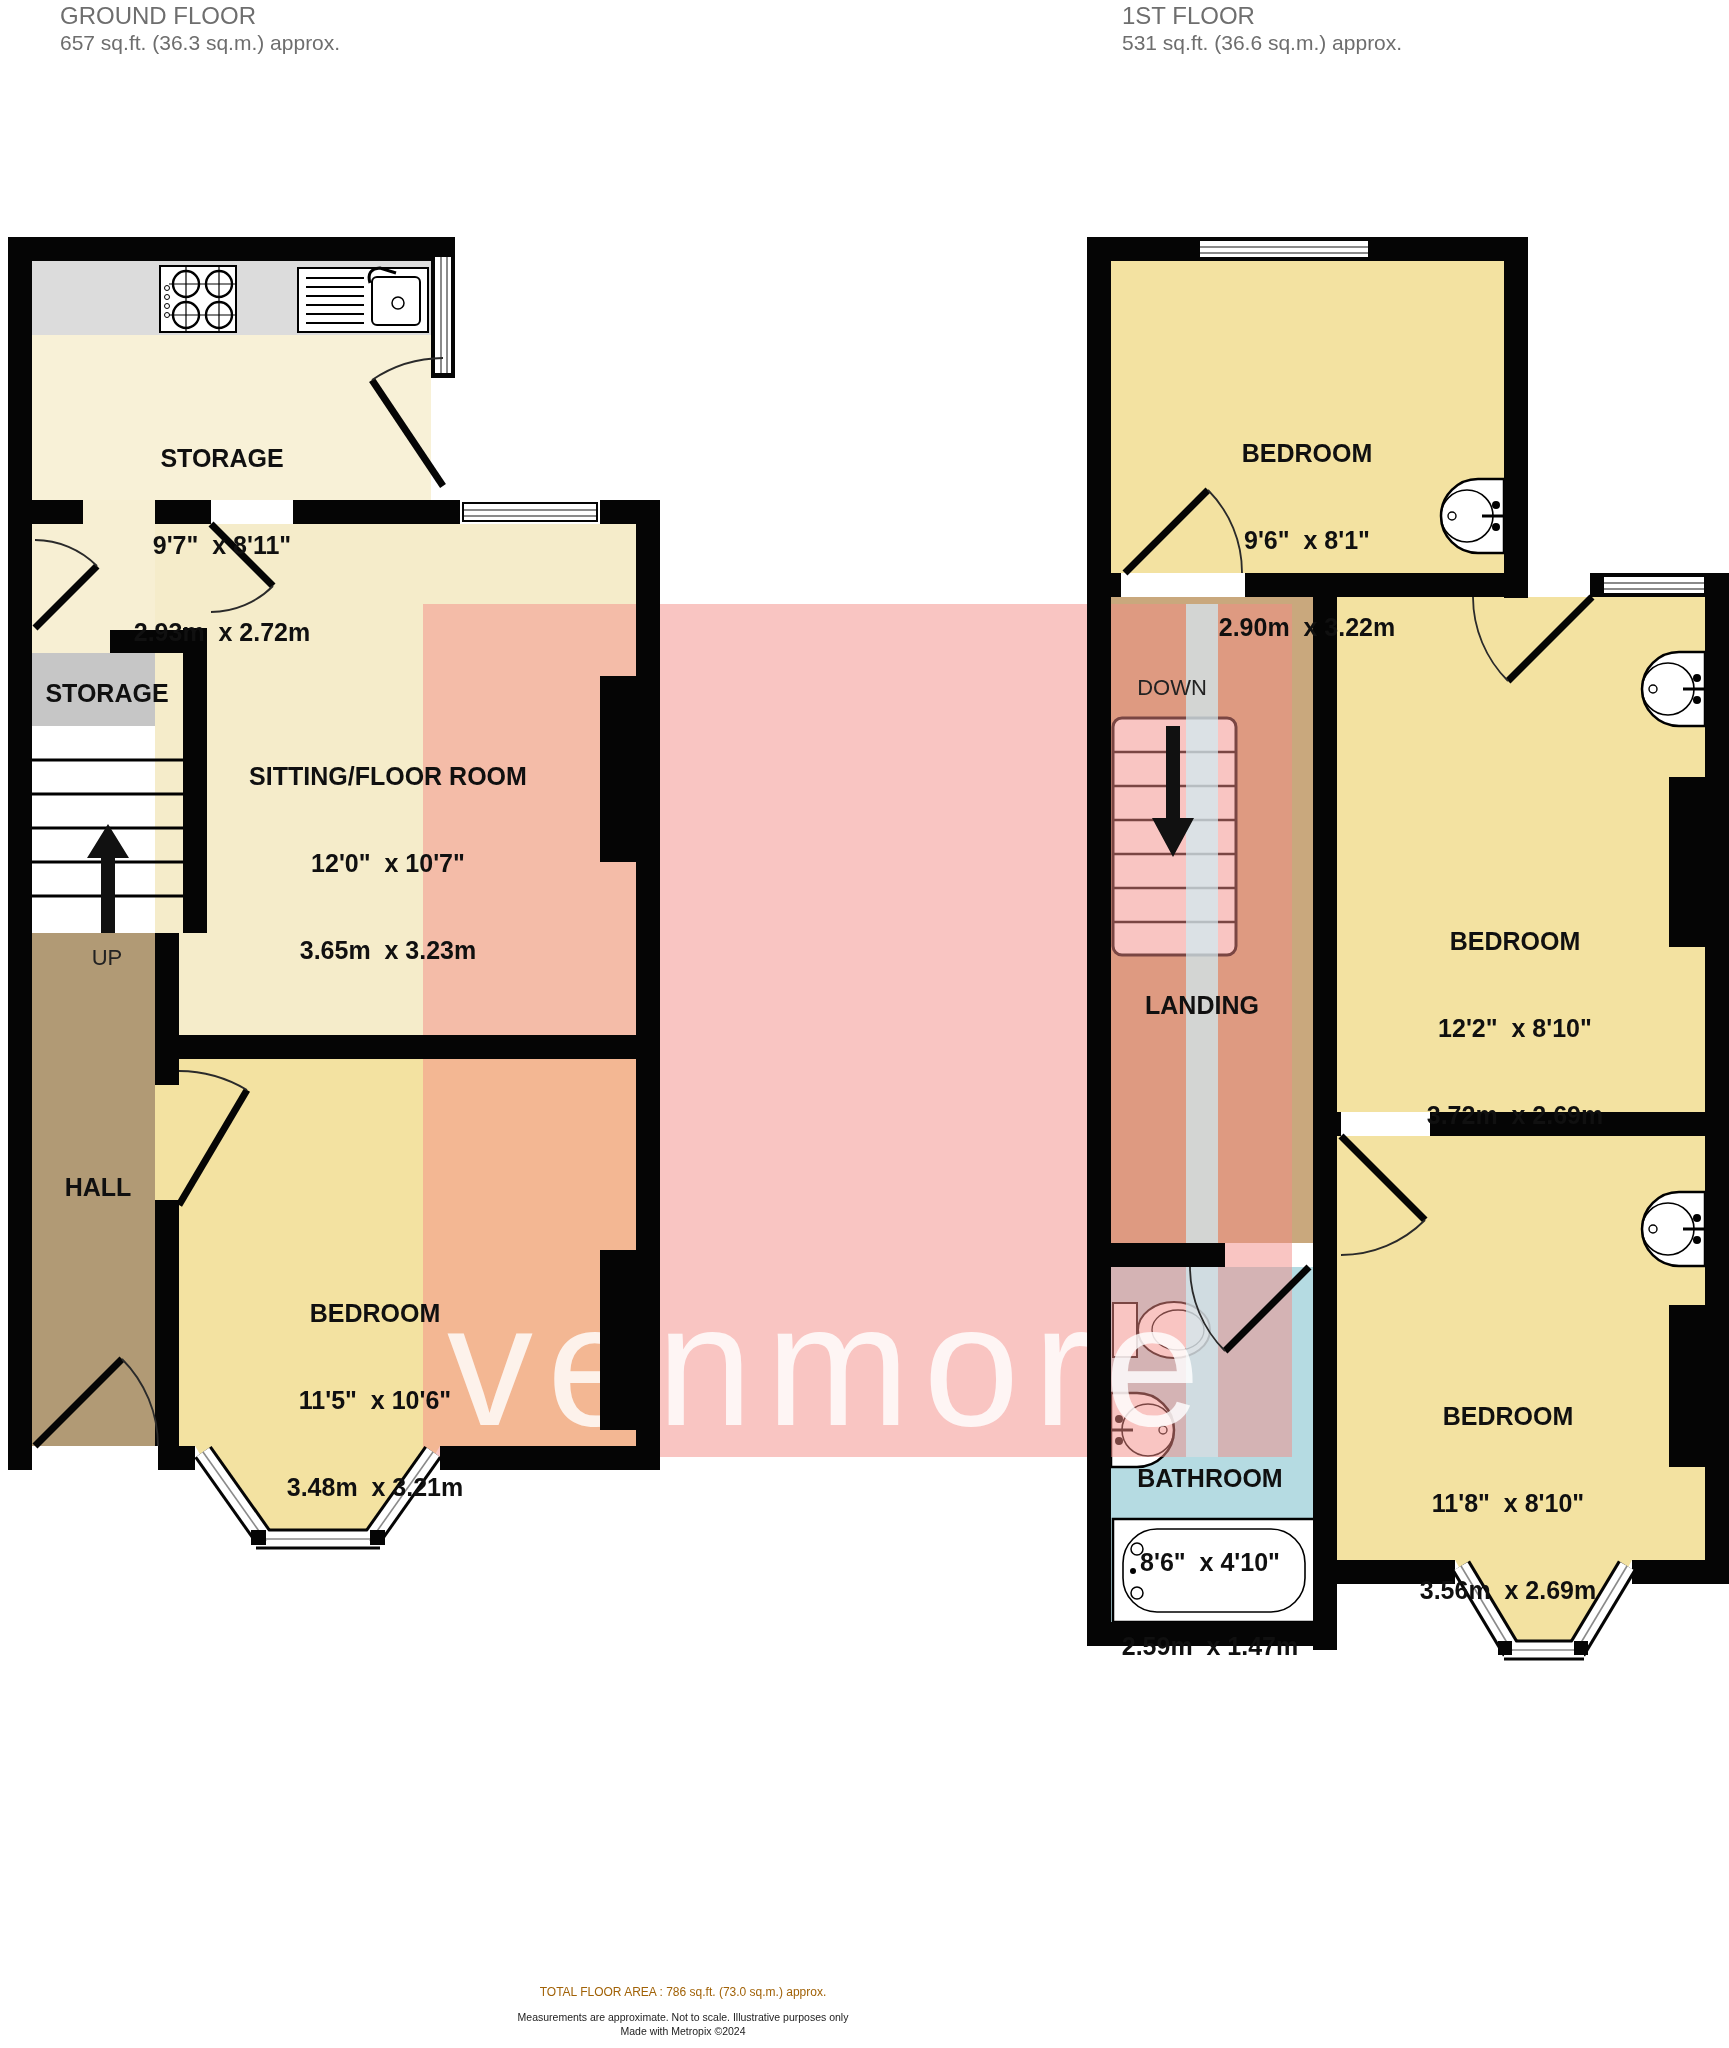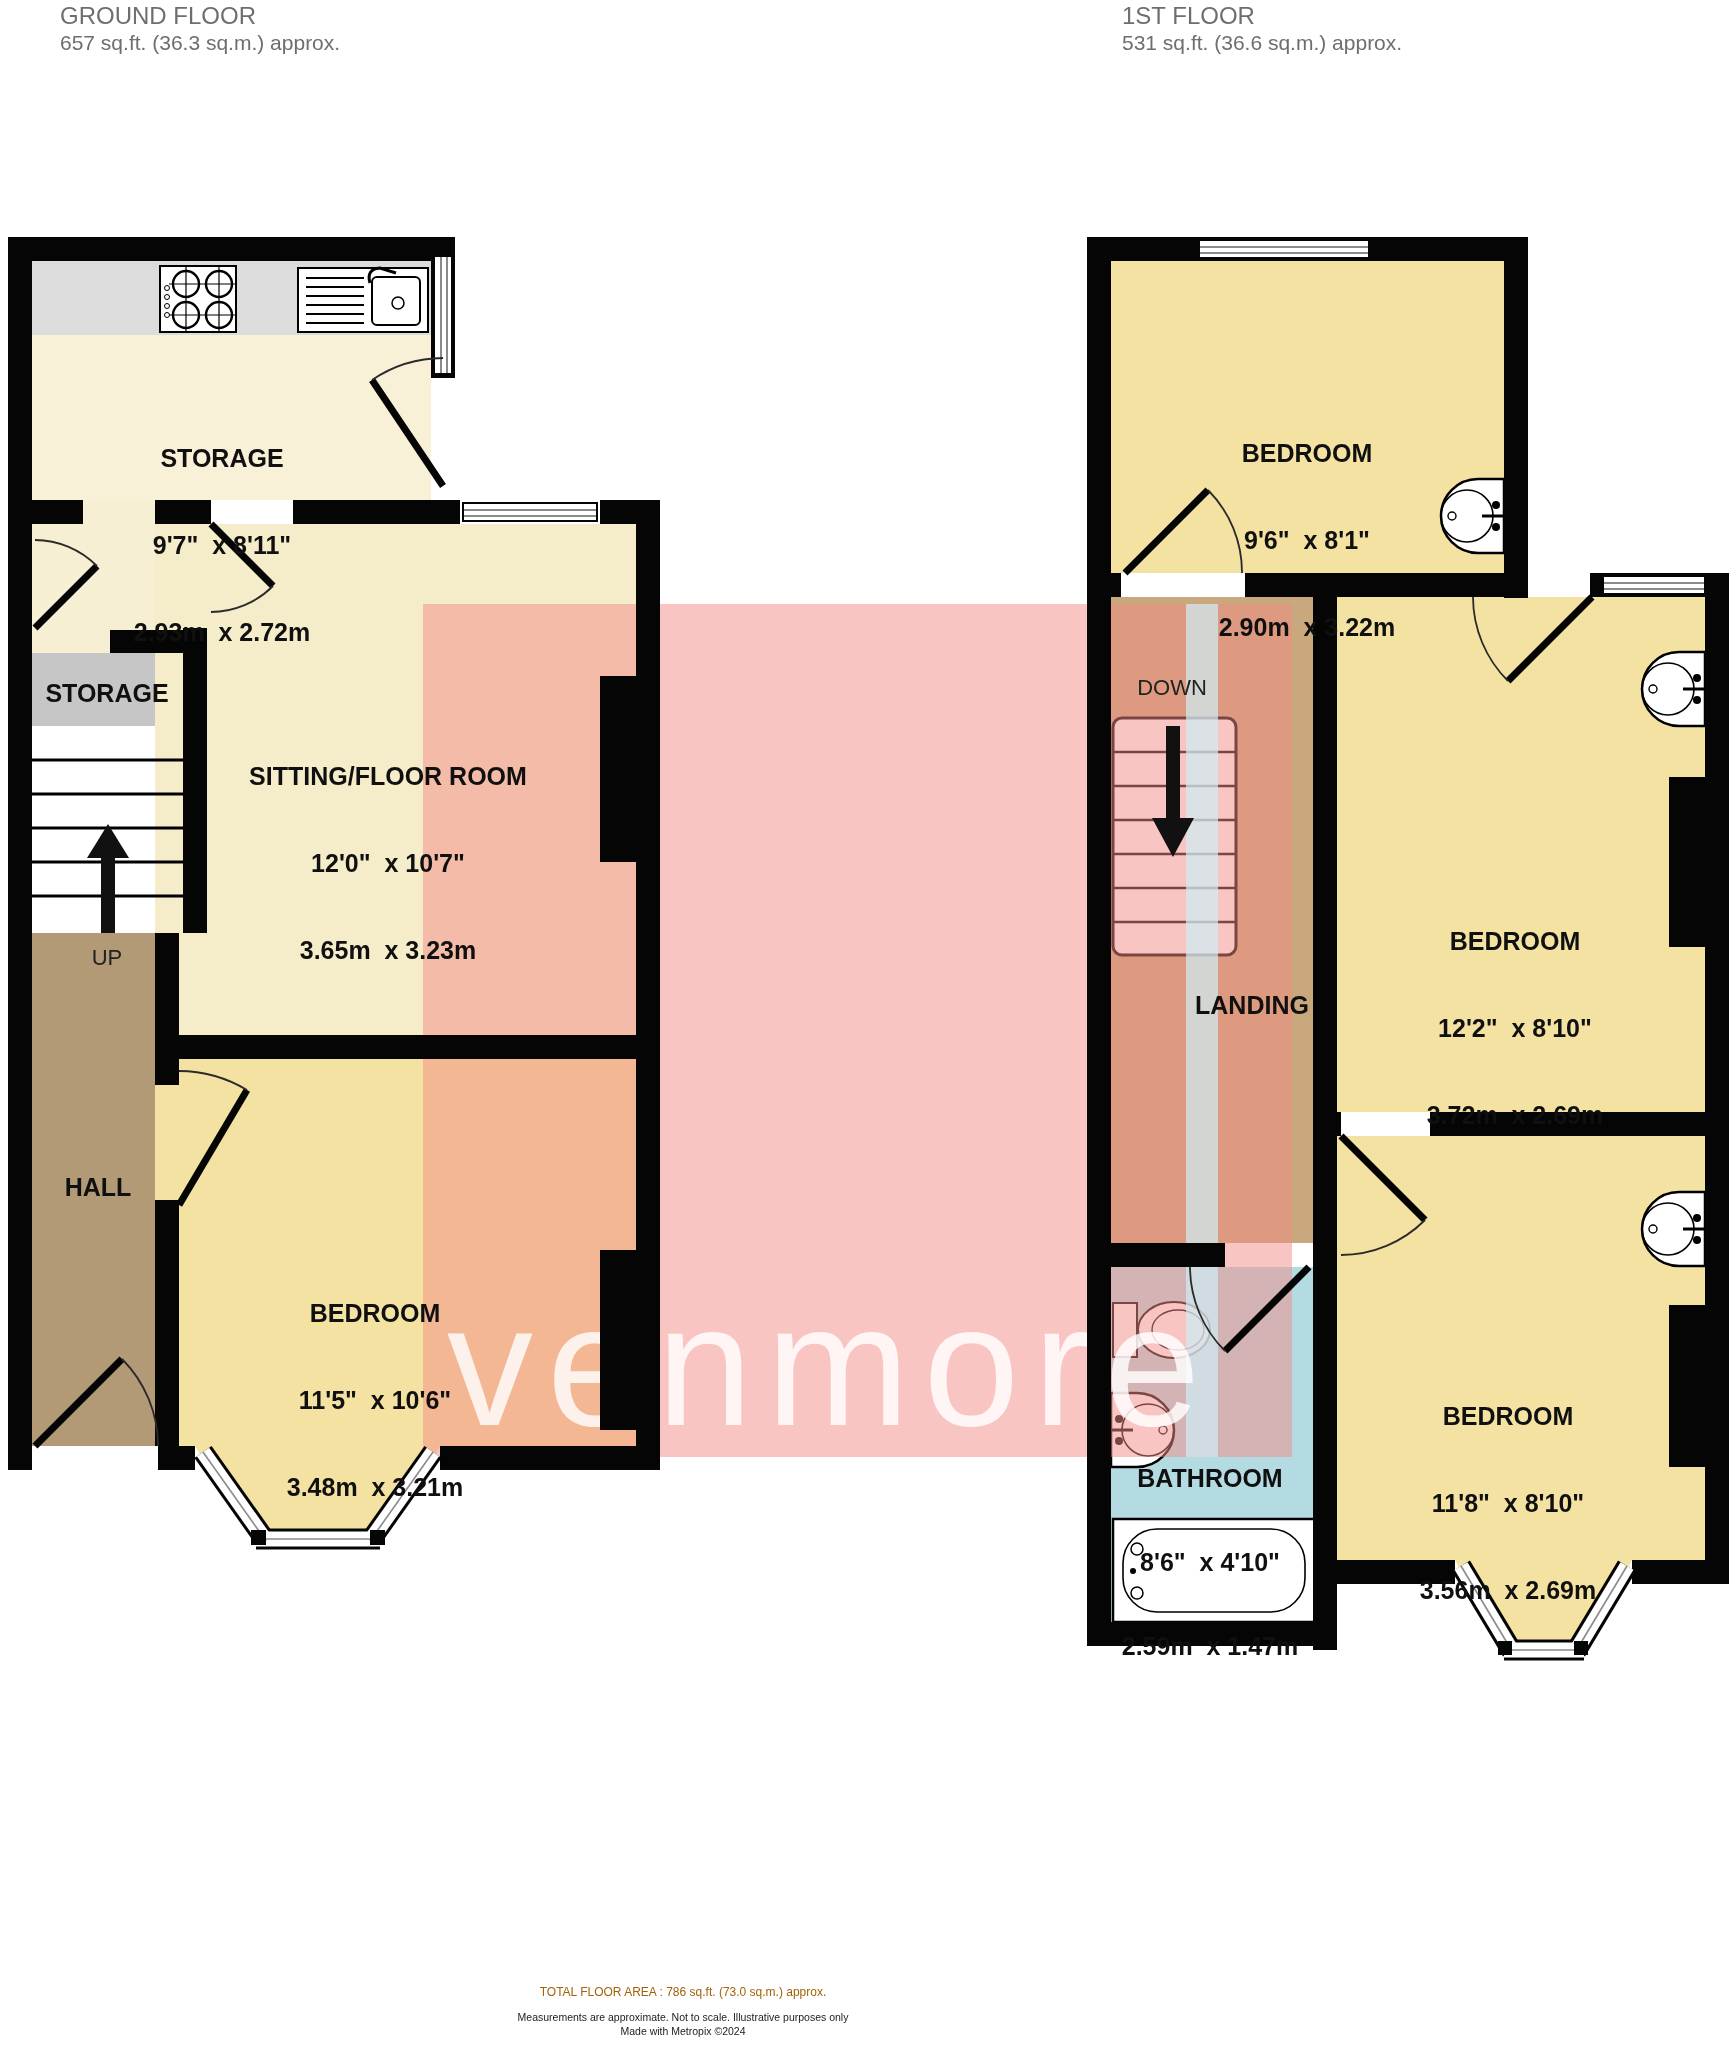--- a/index.html
+++ b/index.html
@@ -309,7 +309,7 @@
     <div>8'6"  x 4'10"</div>
     <div>2.59m  x 1.47m</div>
   </div>
-  <div class="slabel" style="left:1132px;top:992px;width:240px">LANDING</div>
+  <div class="slabel" style="left:1082px;top:992px;width:240px">LANDING</div>
   <div class="dlabel" style="left:1092px;top:676px;width:160px">DOWN</div>
 
   <div class="footer">

